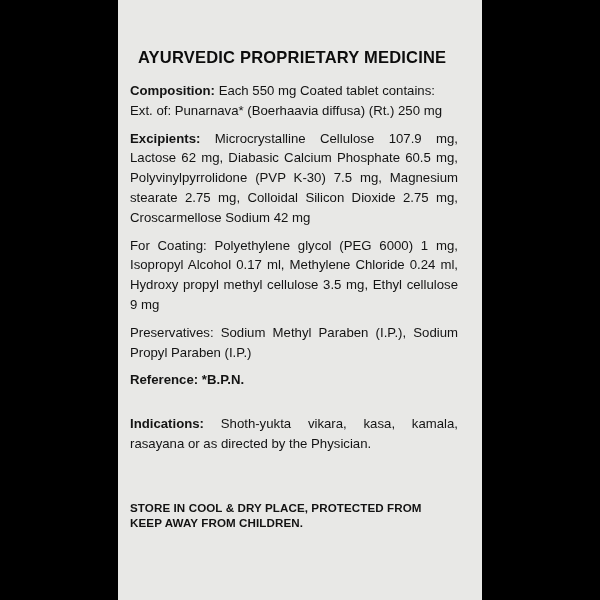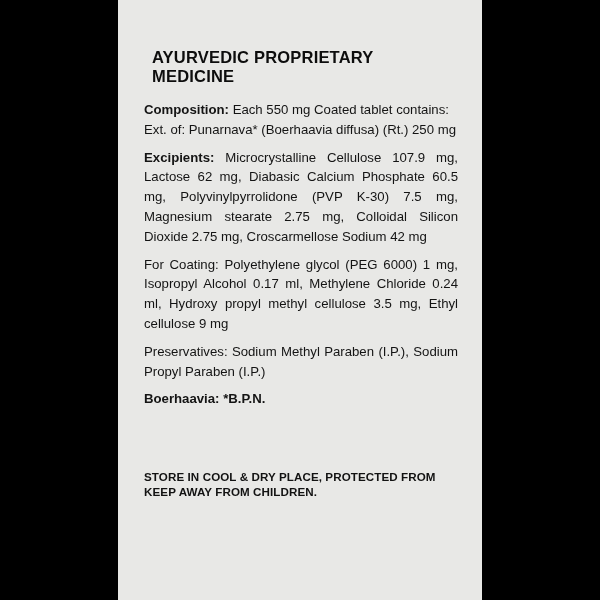--- a/index.html
+++ b/index.html
@@ -21,7 +21,7 @@
     height: 600px;
     background: #e8e8e6;
     box-sizing: border-box;
-    padding: 48px 24px 10px 26px;
+    padding: 48px 24px 10px 12px;
     color: #111111;
   }
   .title {

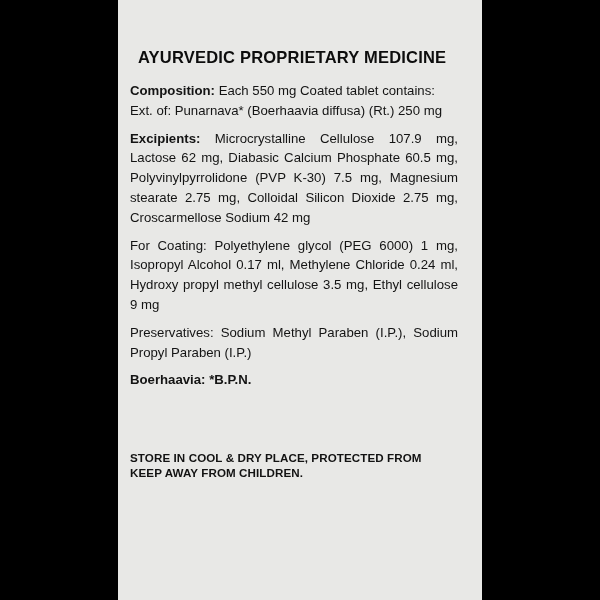--- a/index.html
+++ b/index.html
@@ -80,7 +80,7 @@
   <div class="block">Preservatives: Sodium Methyl Paraben (I.P.), Sodium Propyl Paraben (I.P.)</div>
 
   <div class="block">
-    <span class="bold">Boerhaavia:</span><span class="bold"> *B.P.N.</span>
+    <span class="bold">Reference:</span><span class="bold"> *B.P.N.</span>
   </div>
 
   <div class="spacer-md"></div>

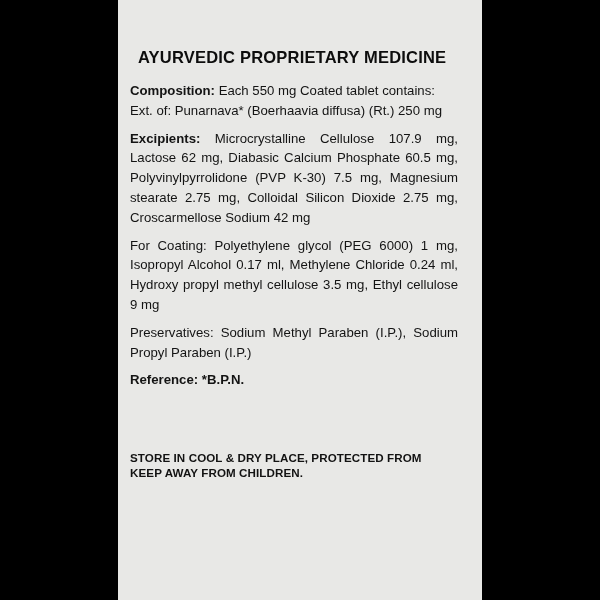--- a/index.html
+++ b/index.html
@@ -85,6 +85,9 @@
 
   <div class="spacer-md"></div>
 
+  <div class="block">
+    <span class="bold">Indications:</span><span> Shoth-yukta vikara, kasa, kamala, rasayana or as directed by the Physician.</span>
+  </div>
 
   <div class="spacer-md"></div>
 

